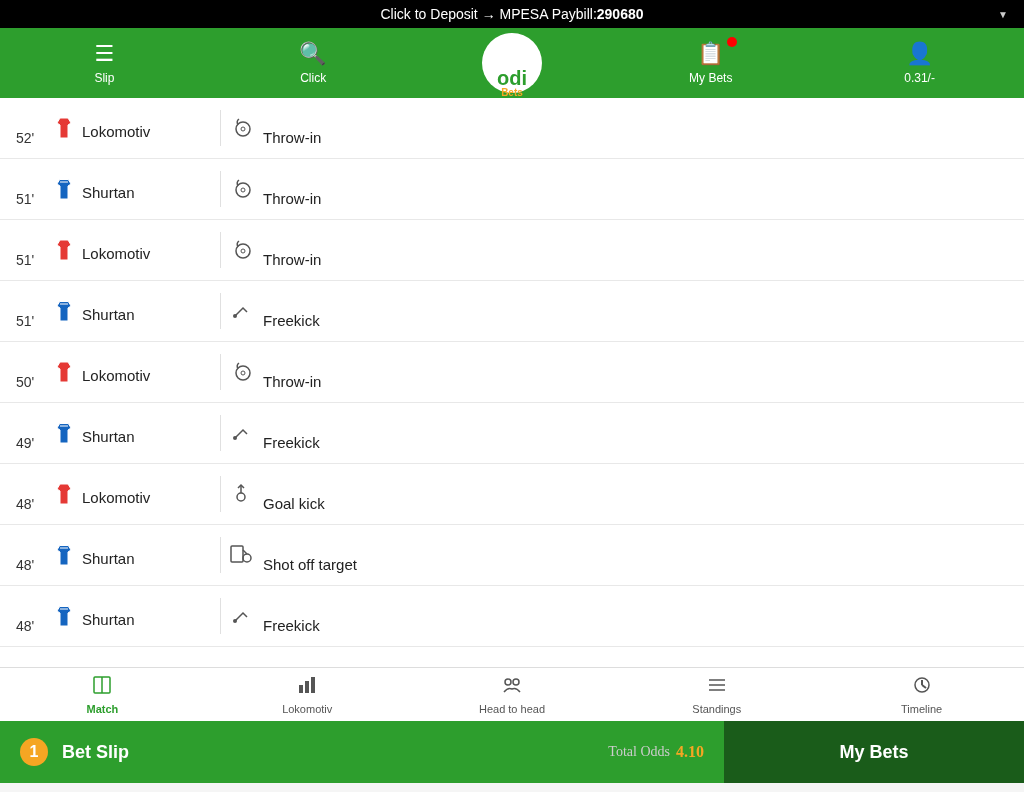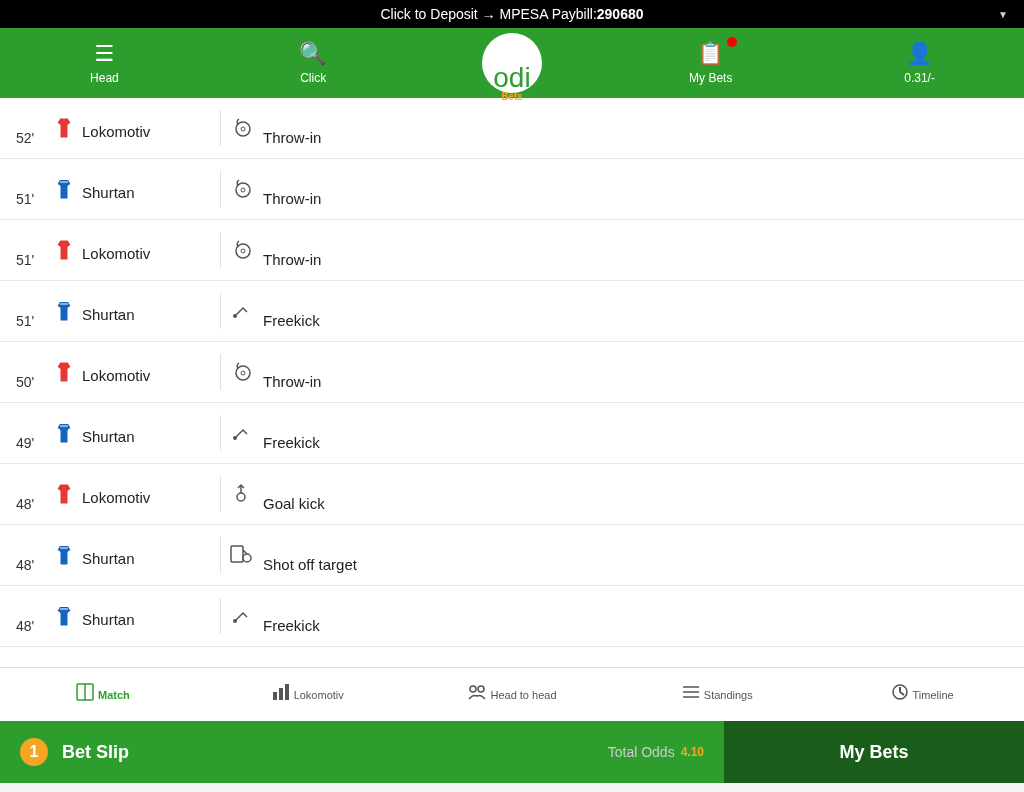--- a/index.html
+++ b/index.html
@@ -245,7 +245,7 @@
 <div class="nav-bar">
   <div class="nav-item">
     <span class="nav-icon">☰</span>
-    <span>Head</span>
+    <span>Slip</span>
   </div>
   <div class="nav-item">
     <span class="nav-icon">🔍</span>

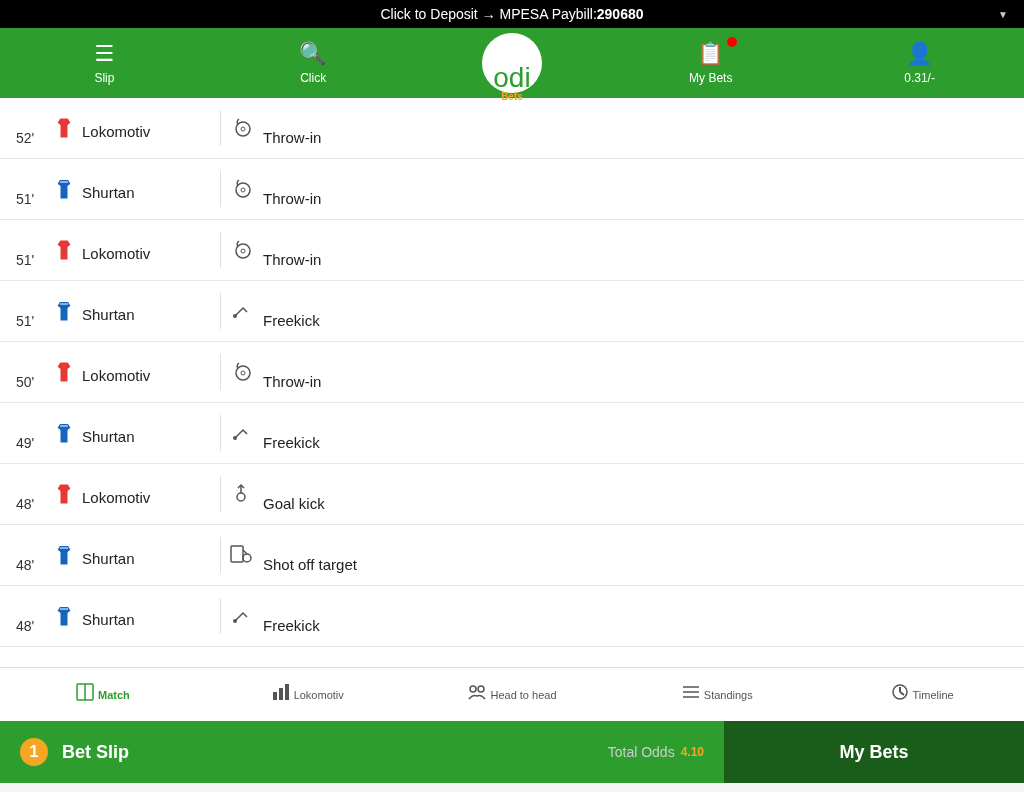--- a/index.html
+++ b/index.html
@@ -62,8 +62,8 @@
       flex-direction: column;
     }
     .logo-text-odi {
-      font-size: 28px;
-      font-weight: normal;
+      font-size: 20px;
+      font-weight: bold;
       color: #2d9e2d;
       line-height: 1;
       margin-top: 40px;

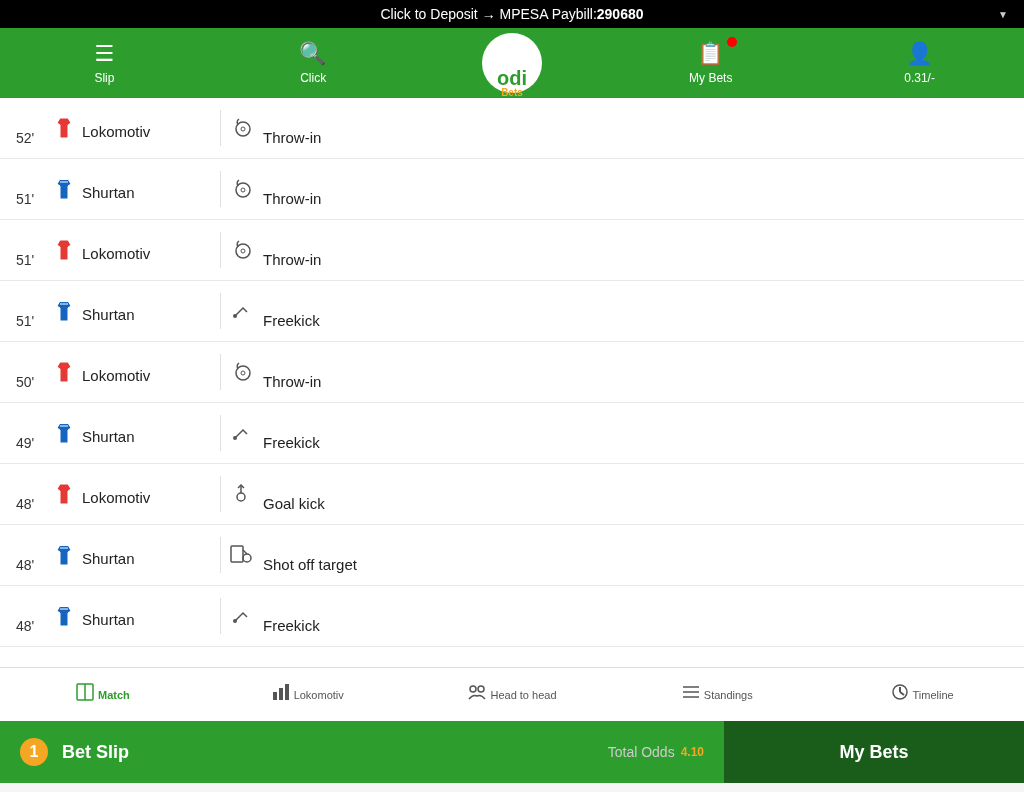--- a/index.html
+++ b/index.html
@@ -155,7 +155,7 @@
     }
     .tab-item {
       display: flex;
-      flex-direction: row;
+      flex-direction: column;
       align-items: center;
       justify-content: center;
       font-size: 11px;

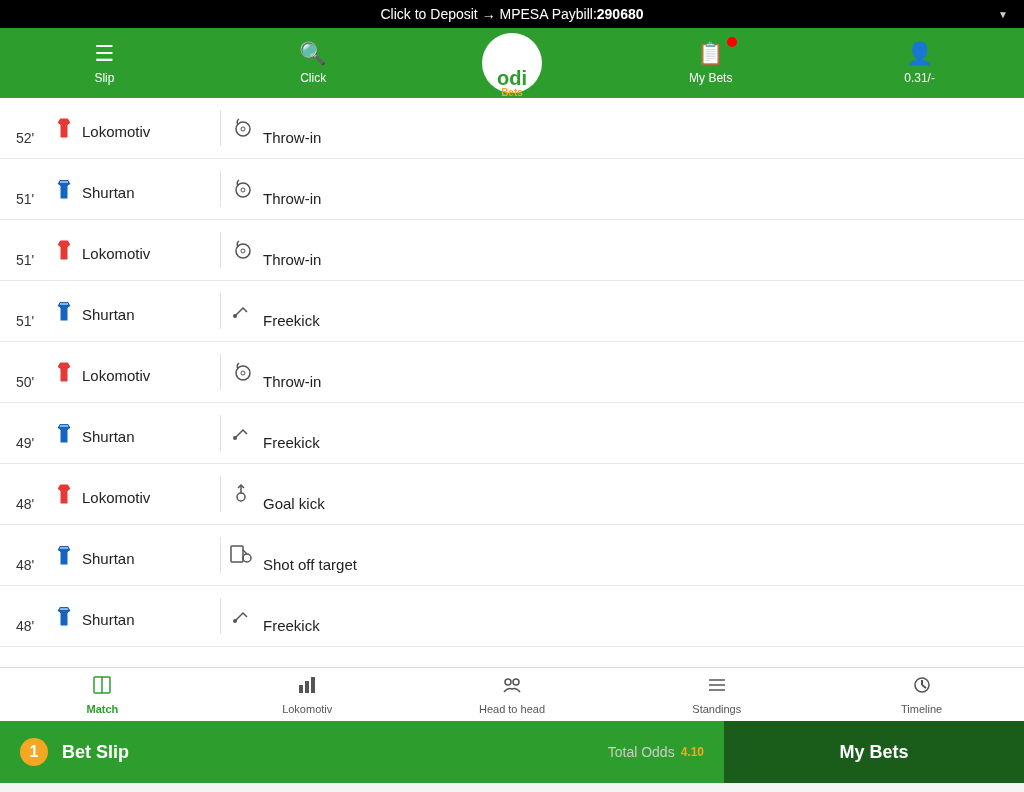--- a/index.html
+++ b/index.html
@@ -209,6 +209,7 @@
       align-items: center;
       gap: 6px;
       margin-left: auto;
+      font-family: Liberation Serif, serif;
     }
     .total-odds-text {
       color: #ccc;

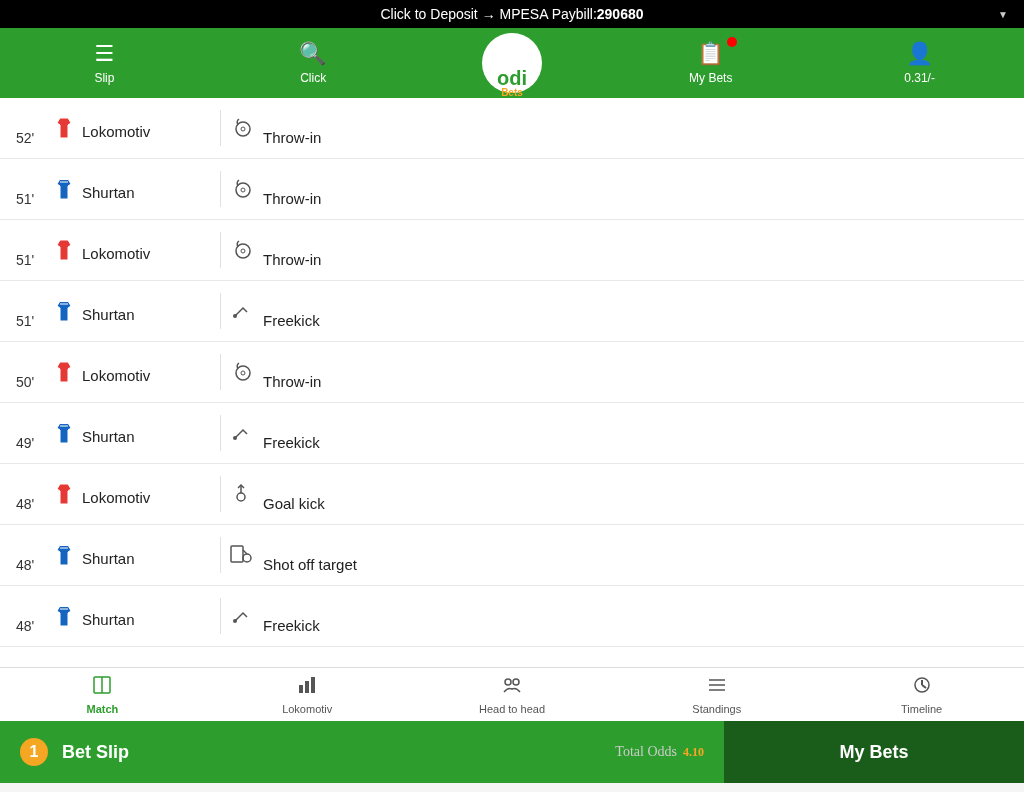--- a/index.html
+++ b/index.html
@@ -217,7 +217,7 @@
     }
     .total-odds-value {
       color: #f5a623;
-      font-size: 12px;
+      font-size: 16px;
       font-weight: bold;
     }
     .my-bets-button {

